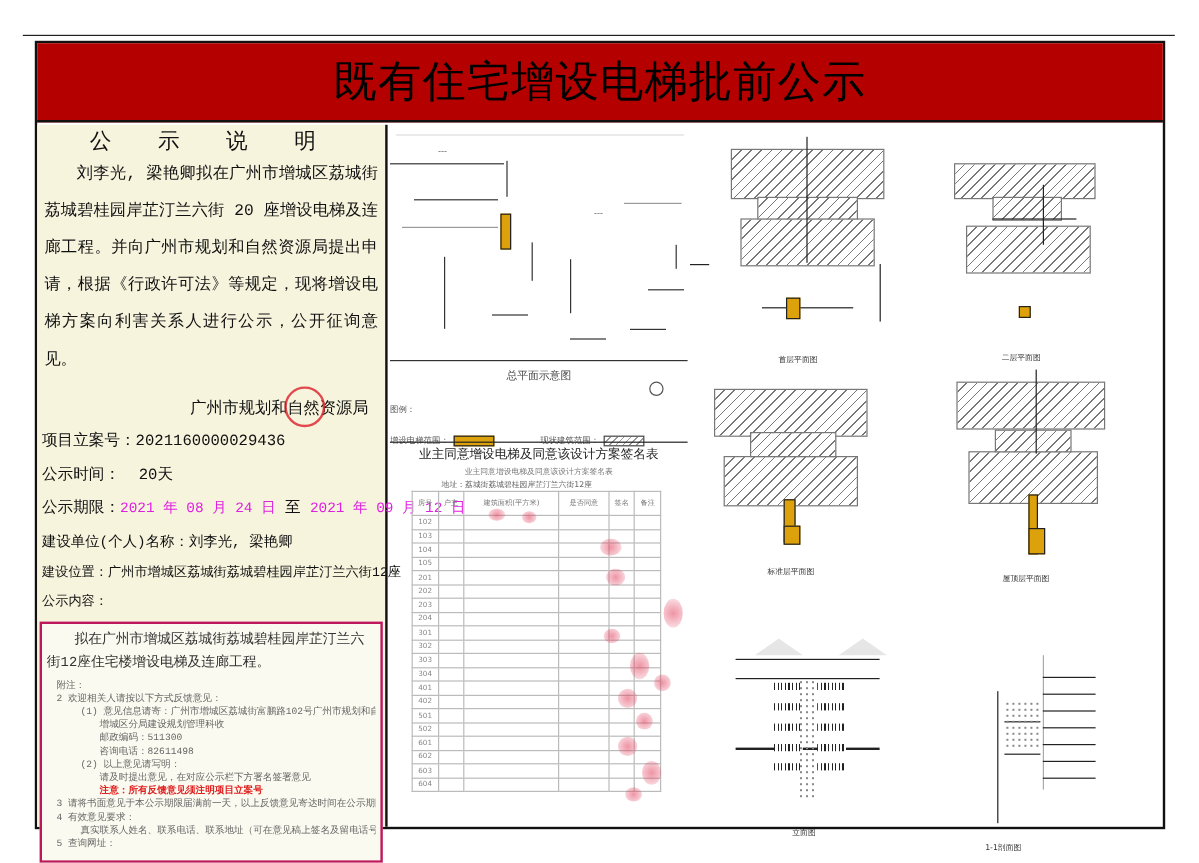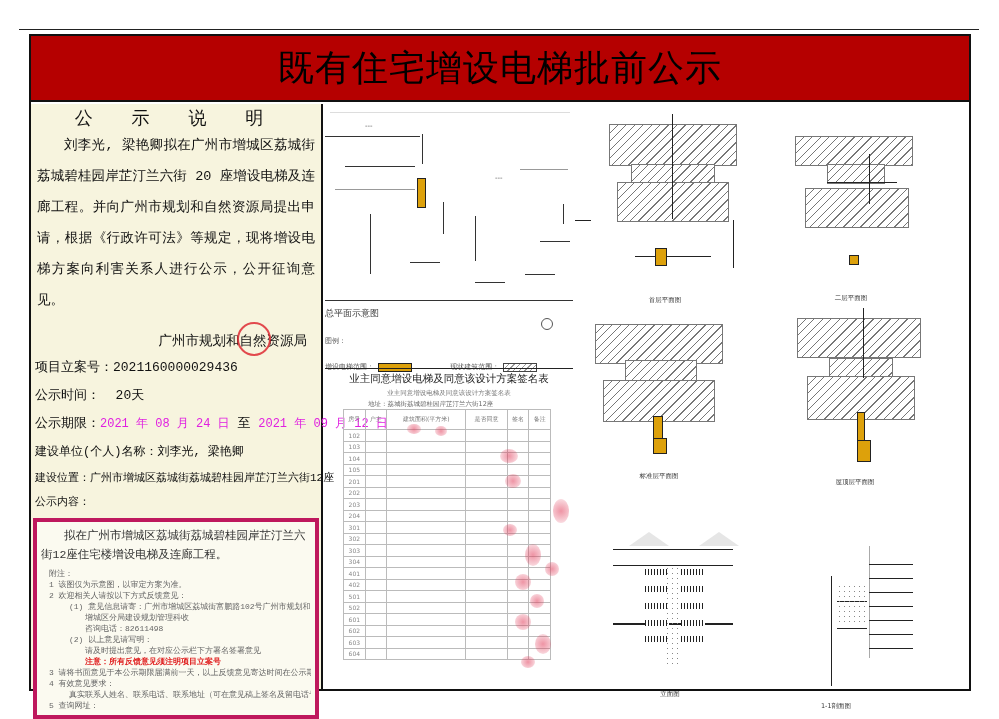--- a/index.html
+++ b/index.html
@@ -37,7 +37,7 @@
   .siteplan .l { position: absolute; background: #333; }
   .siteplan .elev { position: absolute; left: 92px; top: 74px; width: 9px; height: 30px; background: #dda10b; border: 1px solid #222; }
   .siteplan .lbl { position: absolute; font-size: 7px; color: #555; }
-  .plan-caption { position: absolute; left: 0; top: 203px; width: 248px; font-size: 9px; color: #444; }
+  .plan-caption { position: absolute; left: 0; top: 203px; width: 248px; text-align: center; font-size: 9px; color: #444; }
   .compass { position: absolute; left: 216px; top: 214px; width: 12px; height: 12px; border: 1px solid #555; border-radius: 50%; }
   .legend { position: absolute; left: 0; top: 232px; width: 248px; font-size: 7px; color: #555; }
   .legend .sw1 { display: inline-block; width: 34px; height: 9px; background: #dda10b; border: 1px solid #222; vertical-align: middle; margin-left: 4px; }

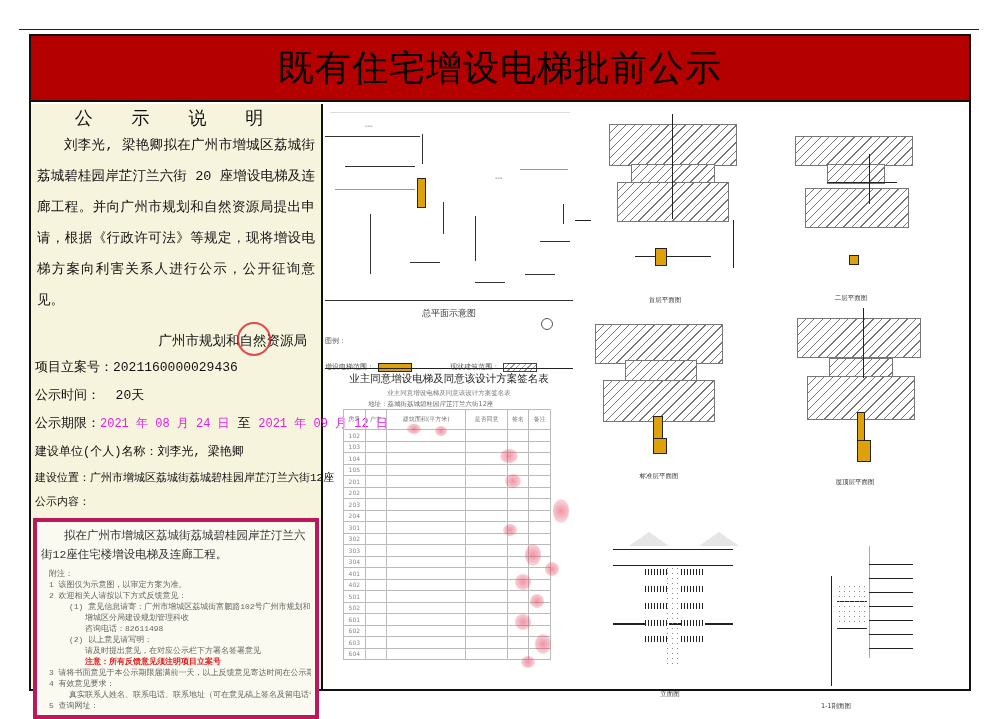--- a/index.html
+++ b/index.html
@@ -22,7 +22,7 @@
   .row .magenta { color: #e020e0; font-size: 12px; }
   .row.small { font-size: 12px; }
   .row.tiny { font-size: 11px; height: 24px; line-height: 24px; }
-  .content-box { margin: 4px 2px 0 2px; border: 4px solid #be185d; height: 201px; padding: 4px; background: #fbfaf0; }
+  .content-box { margin: 4px 2px 0 2px; border: 2px solid #be185d; height: 201px; padding: 4px; background: #fbfaf0; }
   .content-box .lead { font-size: 11.5px; line-height: 19px; text-indent: 2em; color: #333; }
   .notes { font-size: 8px; color: #666; line-height: 11px; margin-top: 4px; }
   .notes div { white-space: nowrap; overflow: hidden; }

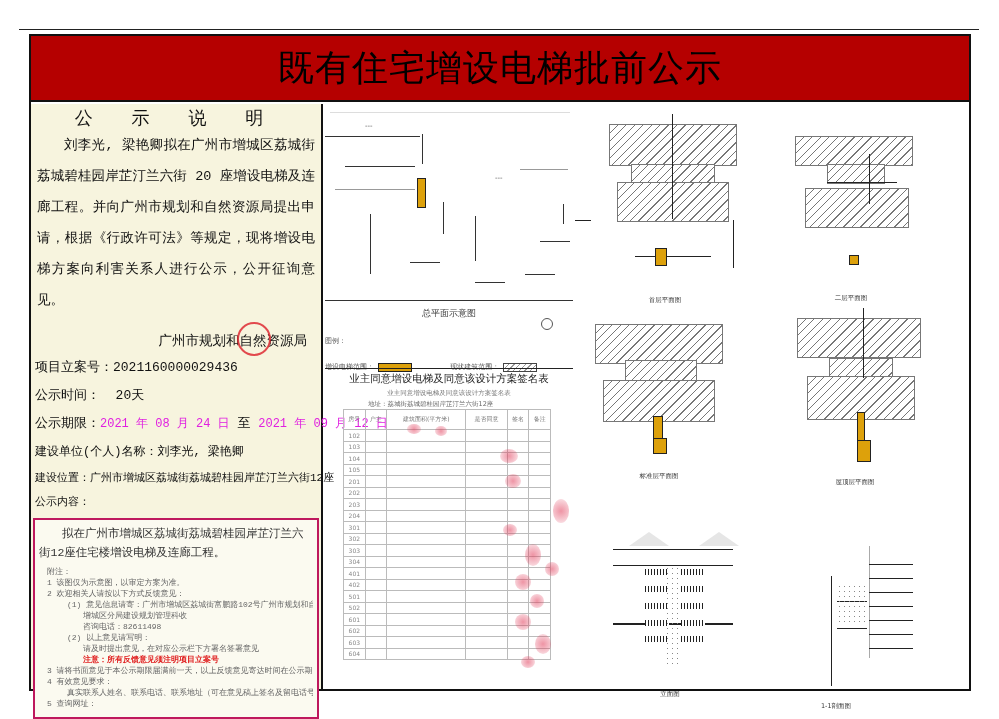--- a/index.html
+++ b/index.html
@@ -107,7 +107,6 @@
       <div class="lead">拟在广州市增城区荔城街荔城碧桂园岸芷汀兰六街12座住宅楼增设电梯及连廊工程。</div>
       <div class="notes">
         <div class="i1">附注：</div>
-        <div class="i1">1 该图仅为示意图，以审定方案为准。</div>
         <div class="i1">2 欢迎相关人请按以下方式反馈意见：</div>
         <div class="i2">(1) 意见信息请寄：广州市增城区荔城街富鹏路102号广州市规划和自然资源局</div>
         <div class="i3">增城区分局建设规划管理科收</div>

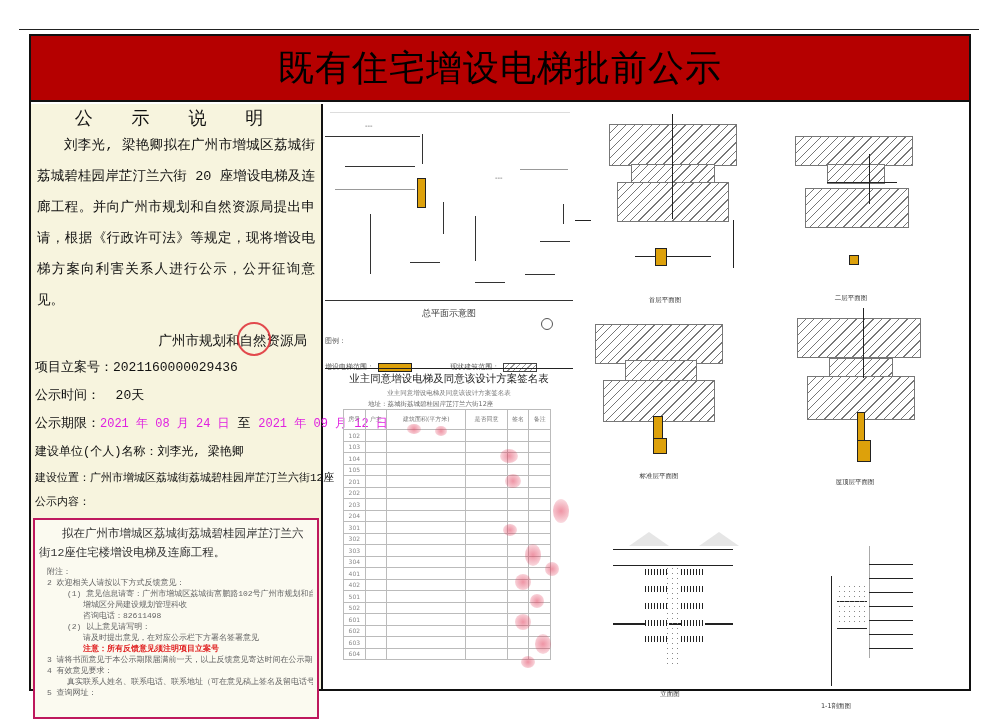--- a/index.html
+++ b/index.html
@@ -110,6 +110,7 @@
         <div class="i1">2 欢迎相关人请按以下方式反馈意见：</div>
         <div class="i2">(1) 意见信息请寄：广州市增城区荔城街富鹏路102号广州市规划和自然资源局</div>
         <div class="i3">增城区分局建设规划管理科收</div>
+        <div class="i3">邮政编码：511300</div>
         <div class="i3">咨询电话：82611498</div>
         <div class="i2">(2) 以上意见请写明：</div>
         <div class="i3">请及时提出意见，在对应公示栏下方署名签署意见</div>

